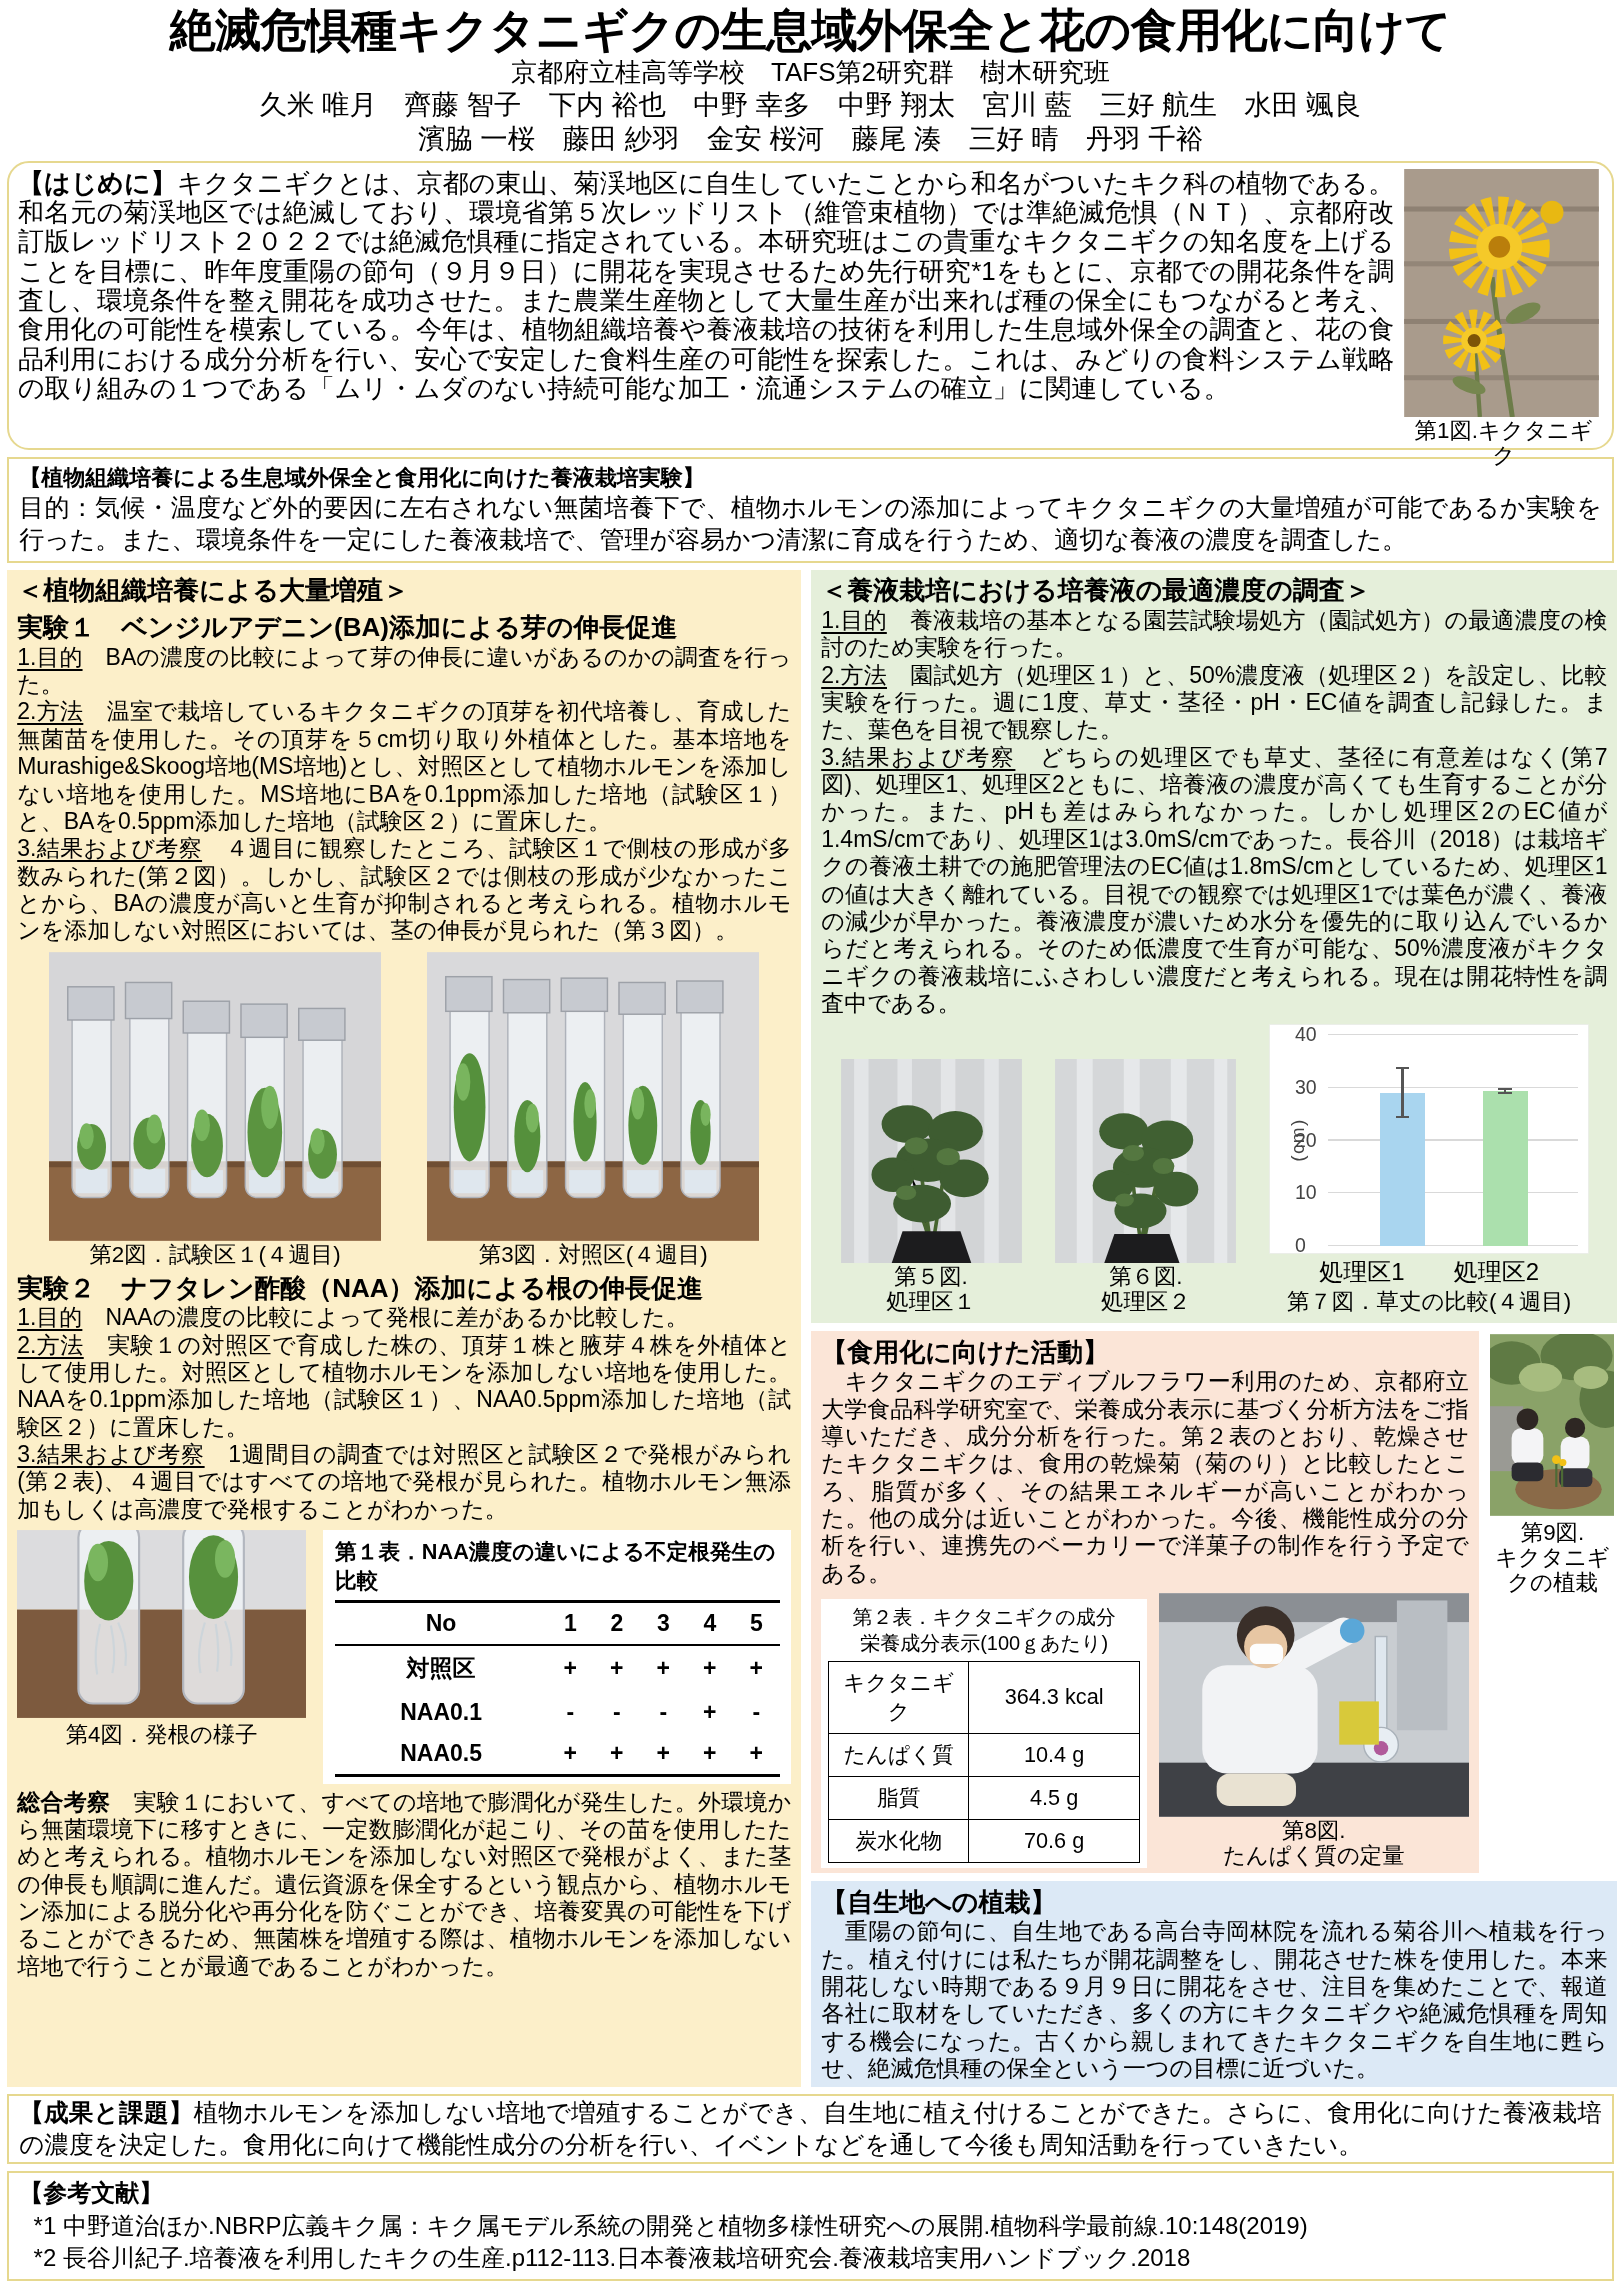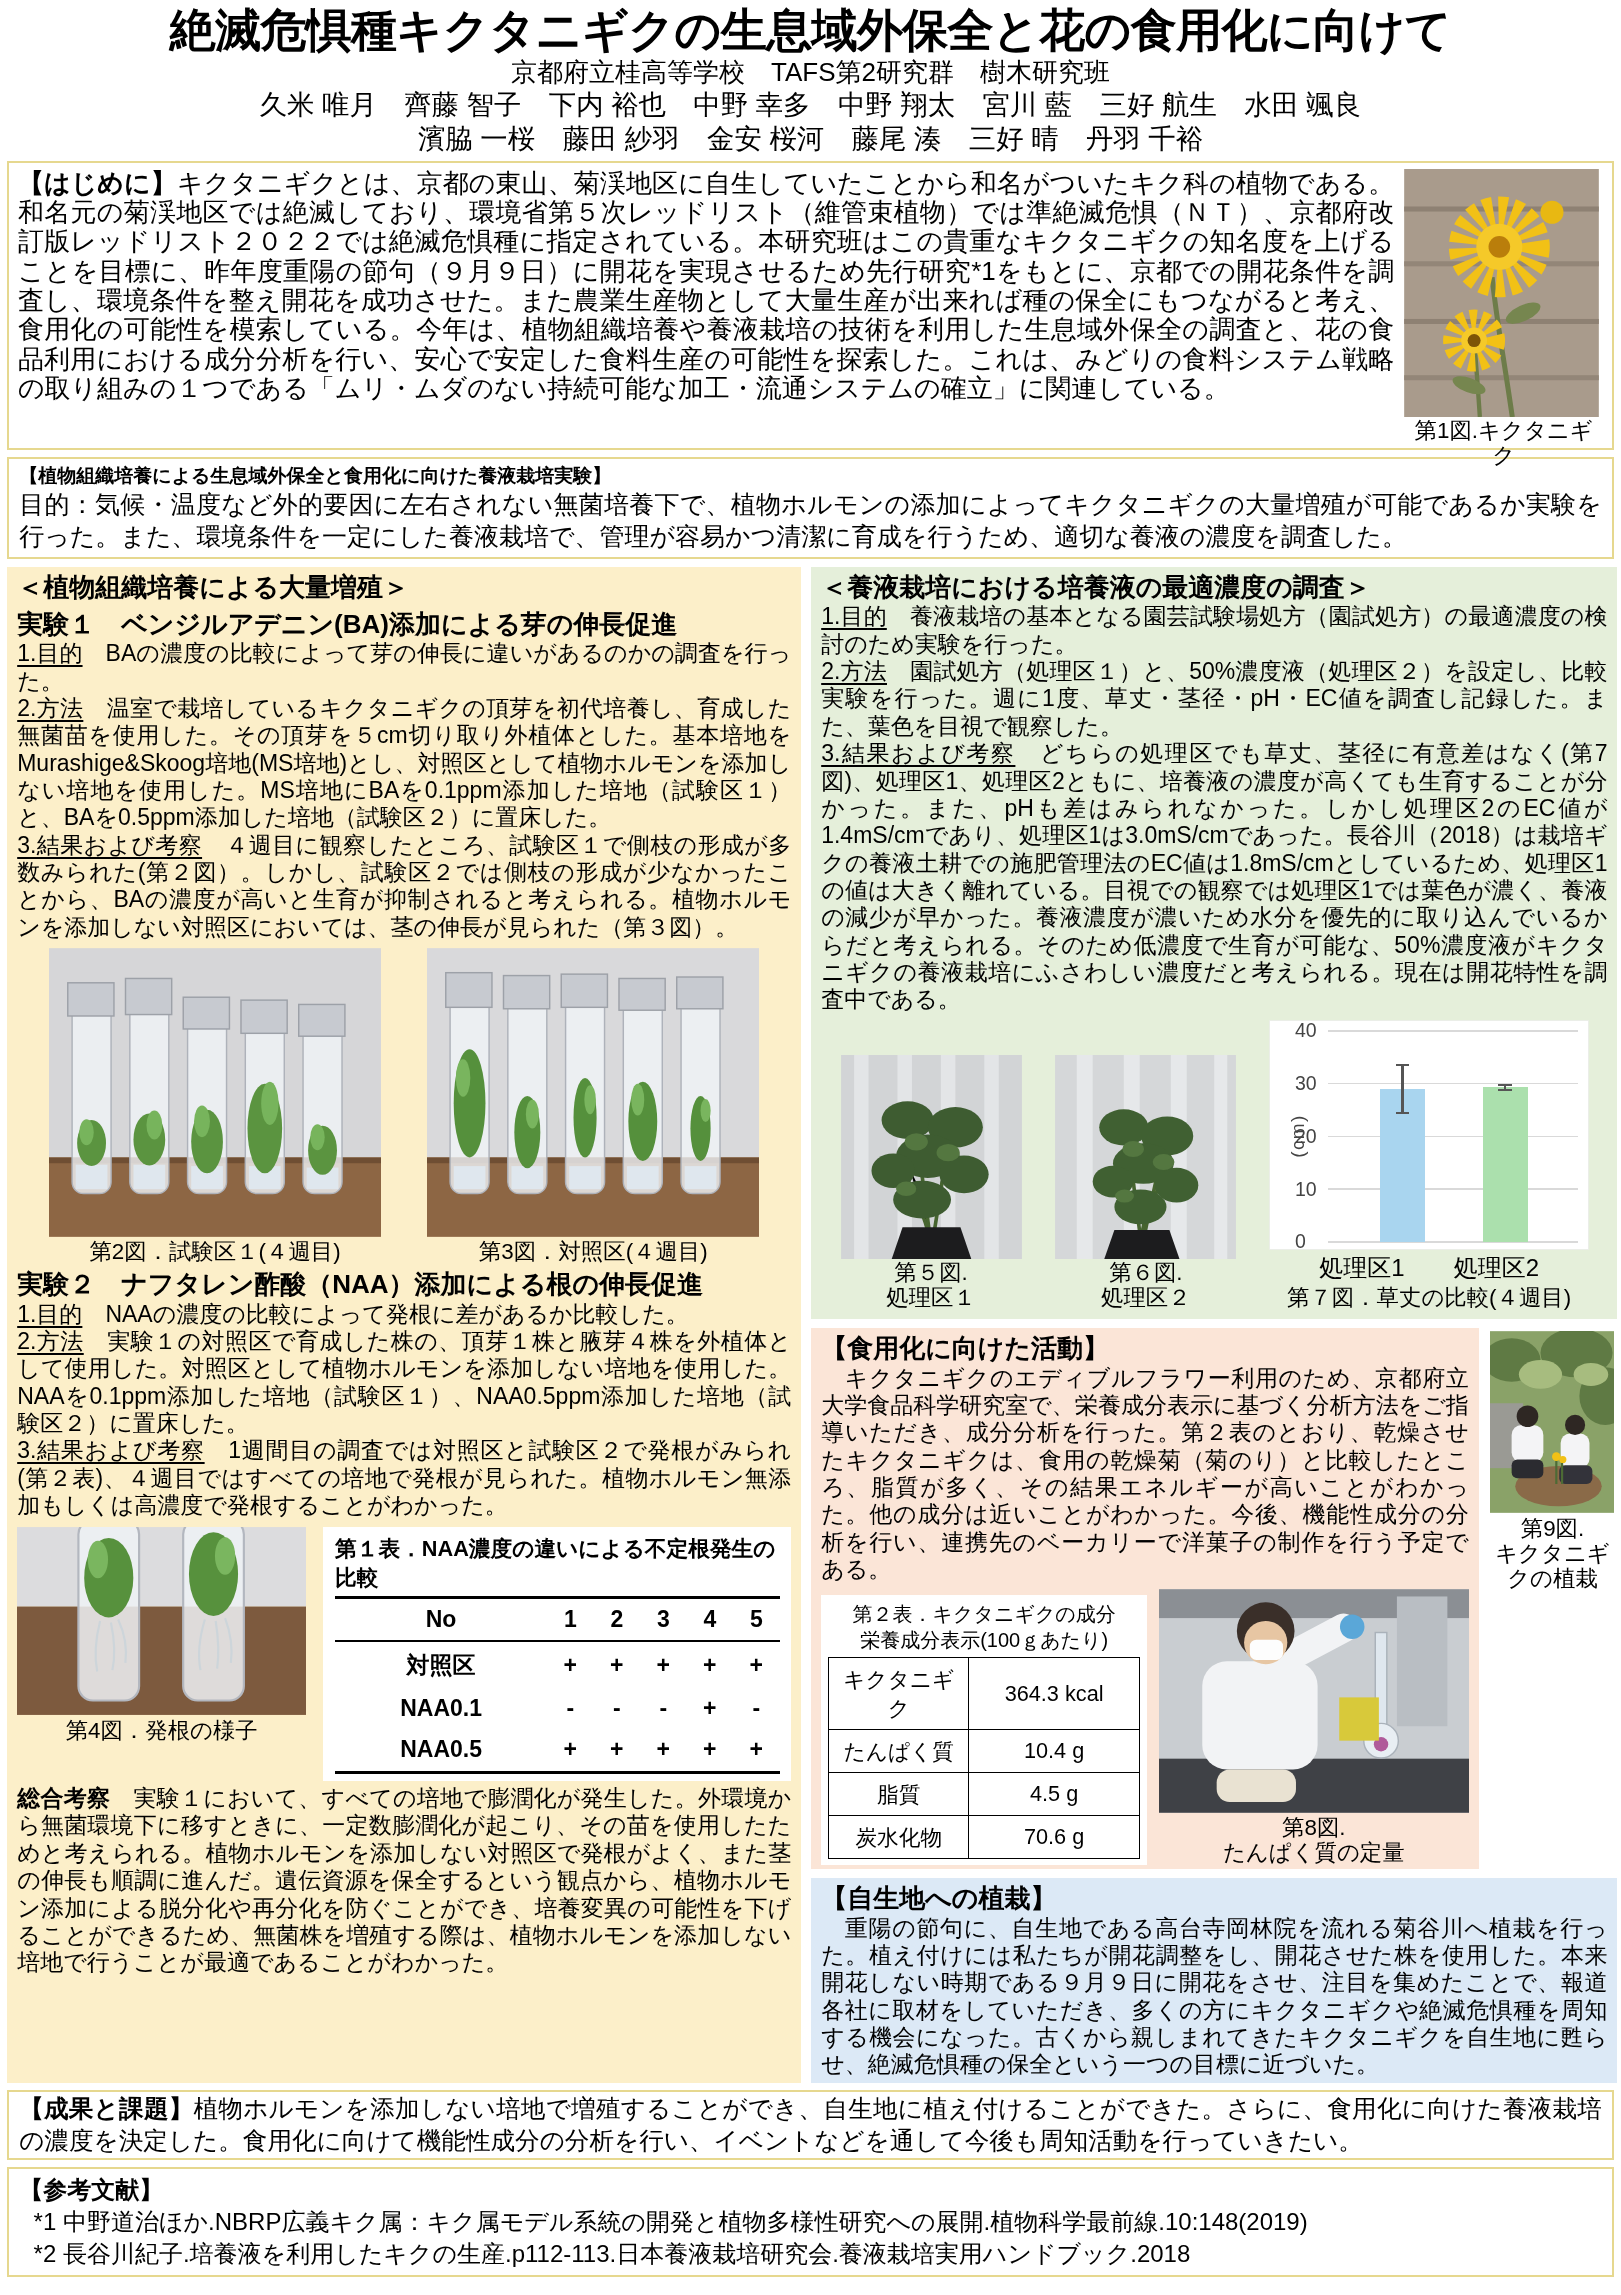--- a/index.html
+++ b/index.html
@@ -15,7 +15,7 @@
   
   .wbox{background:#fff;border:2.2px solid #e6d88f;box-sizing:border-box;}
   
-  .intro-box{display:flex;gap:10px;padding:5.8px 8.7px;margin-top:5.8px;height:289px;}
+  .intro-box{display:flex;gap:10px;padding:5.8px 8.7px;margin-top:5.8px;height:289px;border-radius:22px;}
   .intro-text{flex:1;font-size:26px;line-height:1.13;text-align:justify;}
   .intro-text .blabel{font-weight:bold;}
   .intro-fig{width:199px;flex:none;text-align:center;}

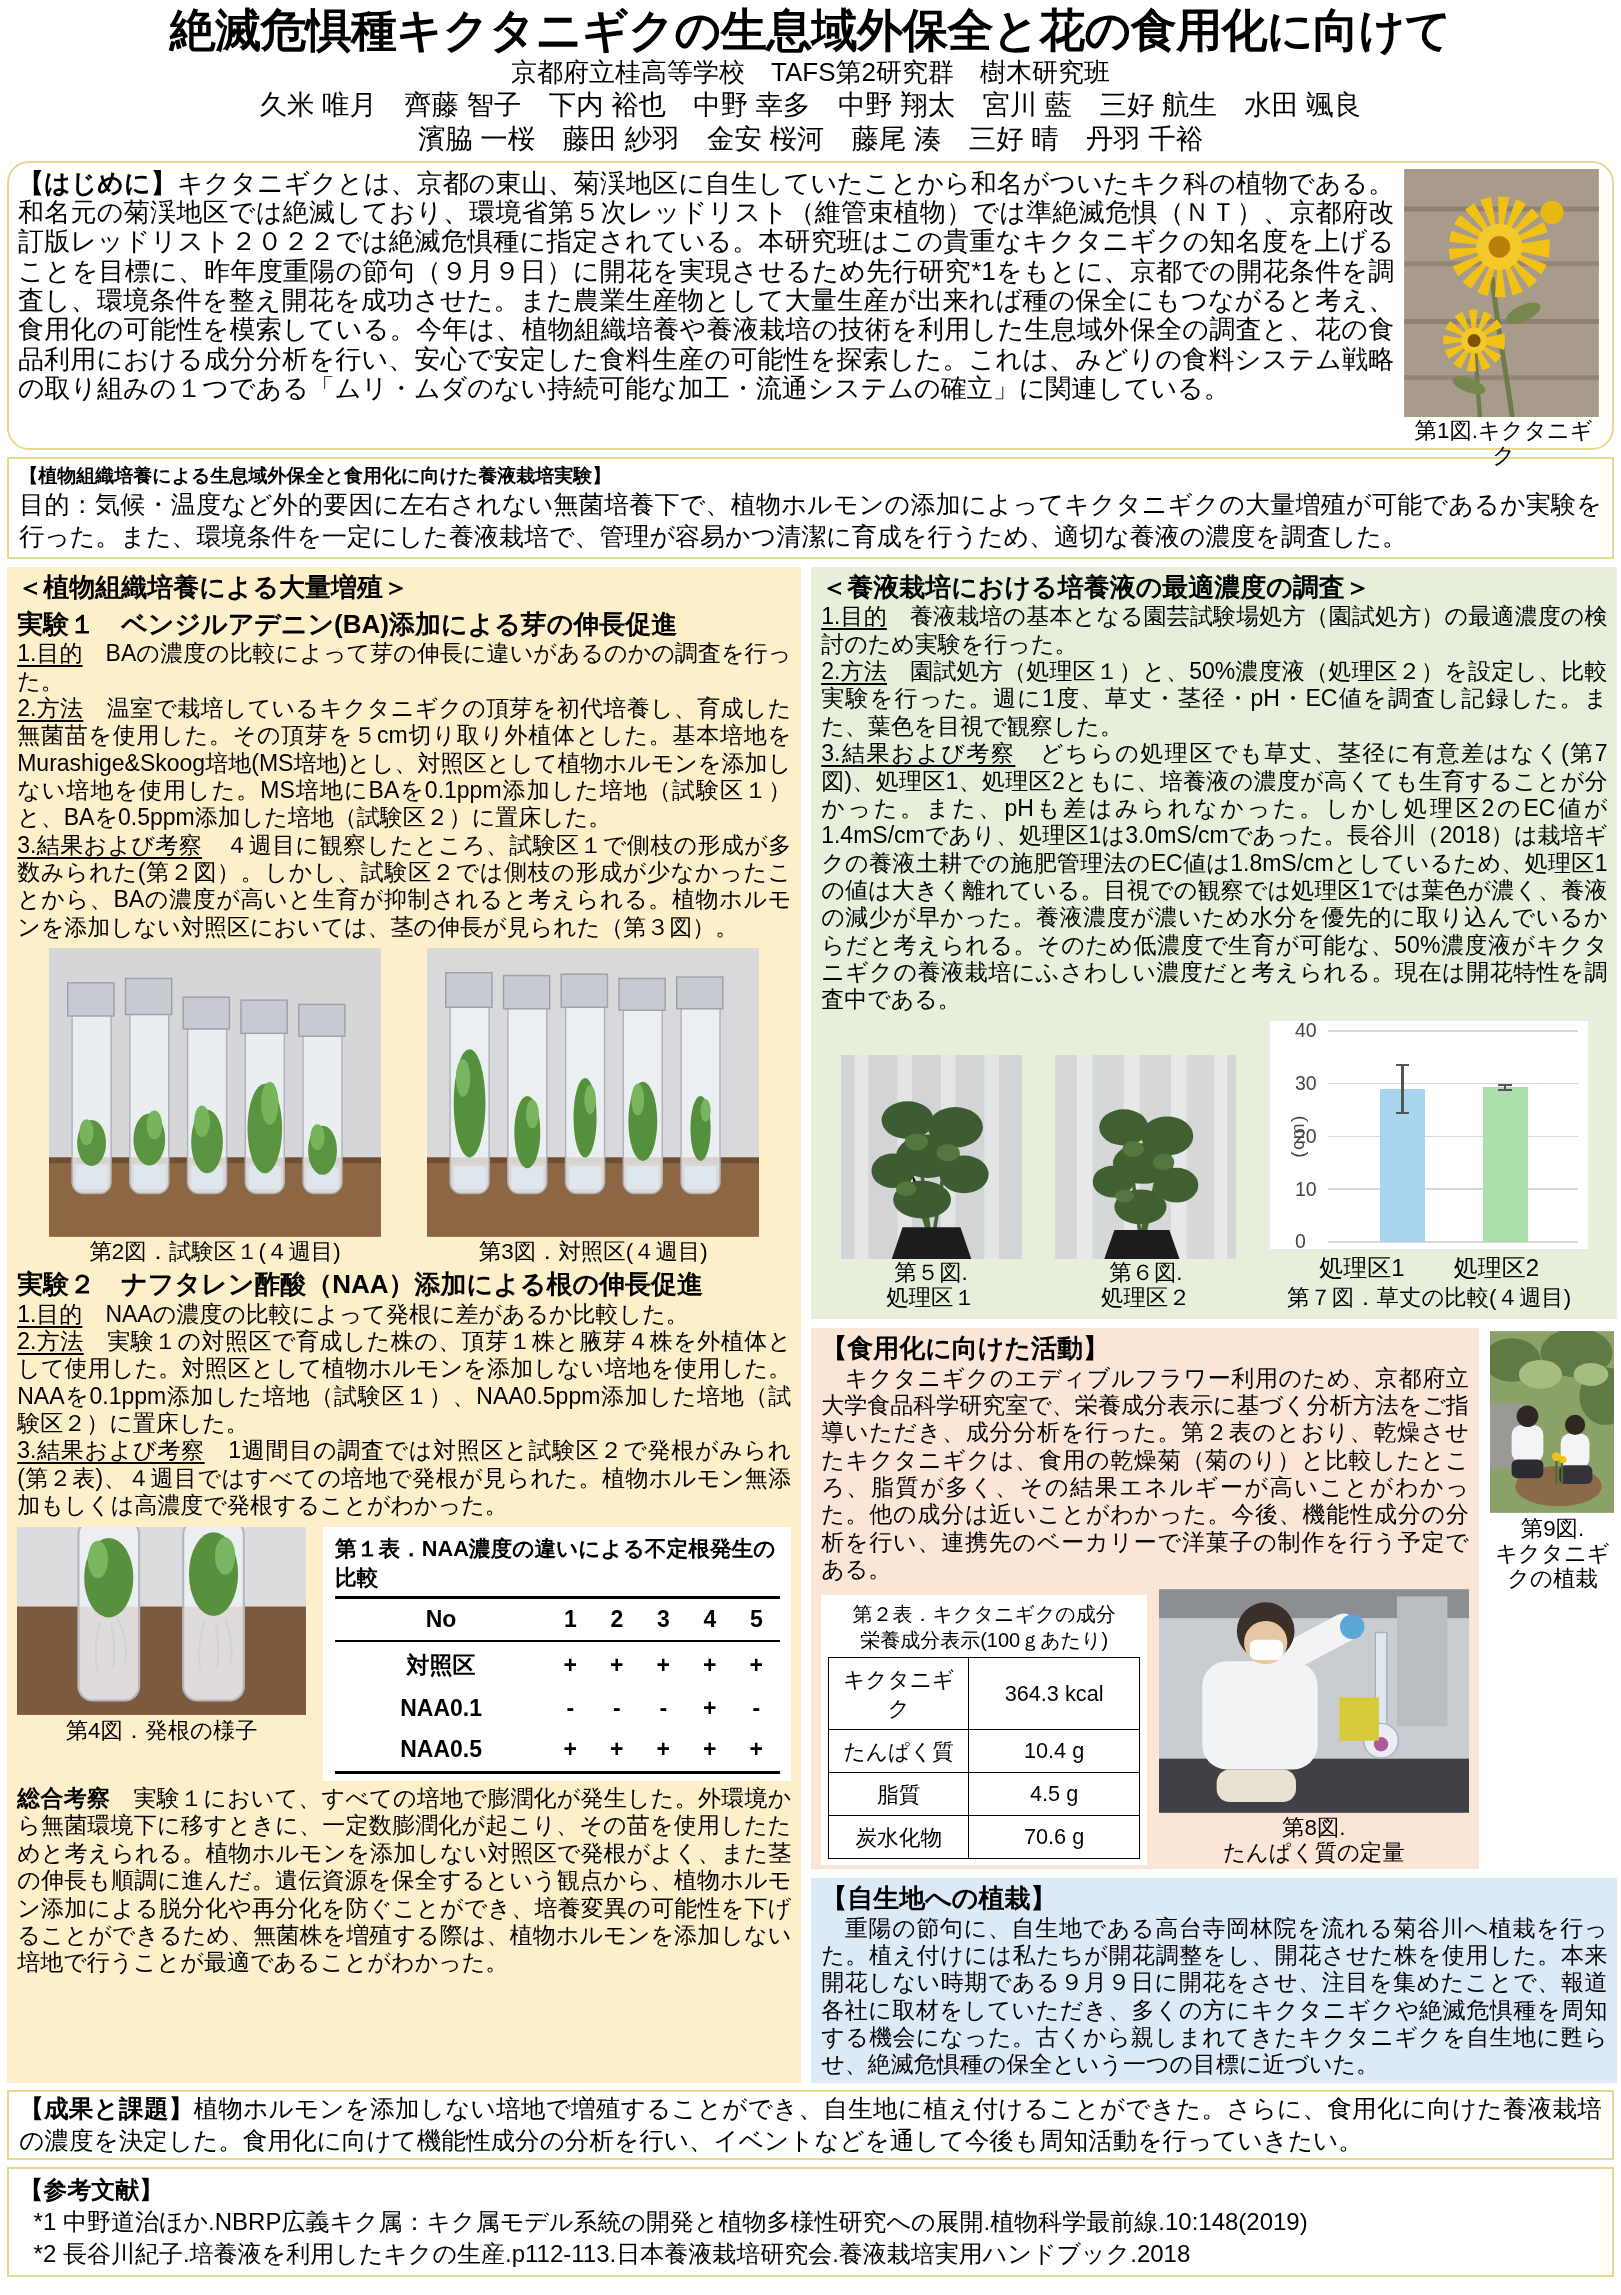--- a/index.html
+++ b/index.html
@@ -23,7 +23,7 @@
   .figcap{font-size:22.4px;line-height:1.12;white-space:pre-line;text-align:center;margin-top:1.4px;}
   
   .overview-box{margin-top:7.2px;padding:5.8px 10px;}
-  .overview-title{font-size:19px;font-weight:bold;line-height:1.2;}
+  .overview-title{font-size:22px;font-weight:bold;line-height:1.2;}
   .overview-text{font-size:25px;line-height:1.28;text-align:justify;}
   
   .columns{display:flex;gap:10px;margin-top:7.2px;align-items:stretch;}

